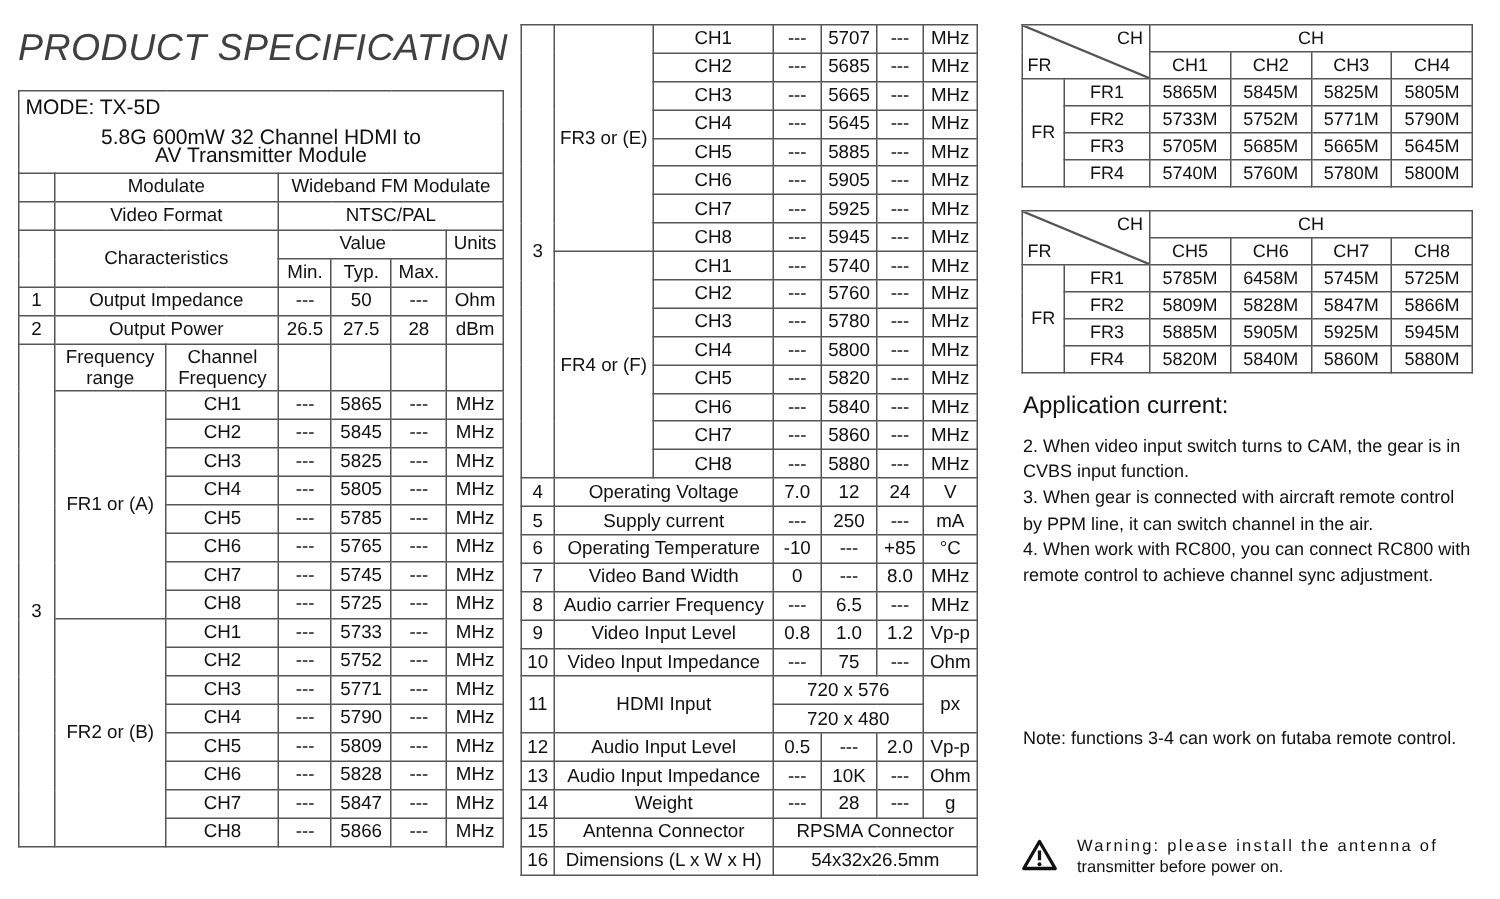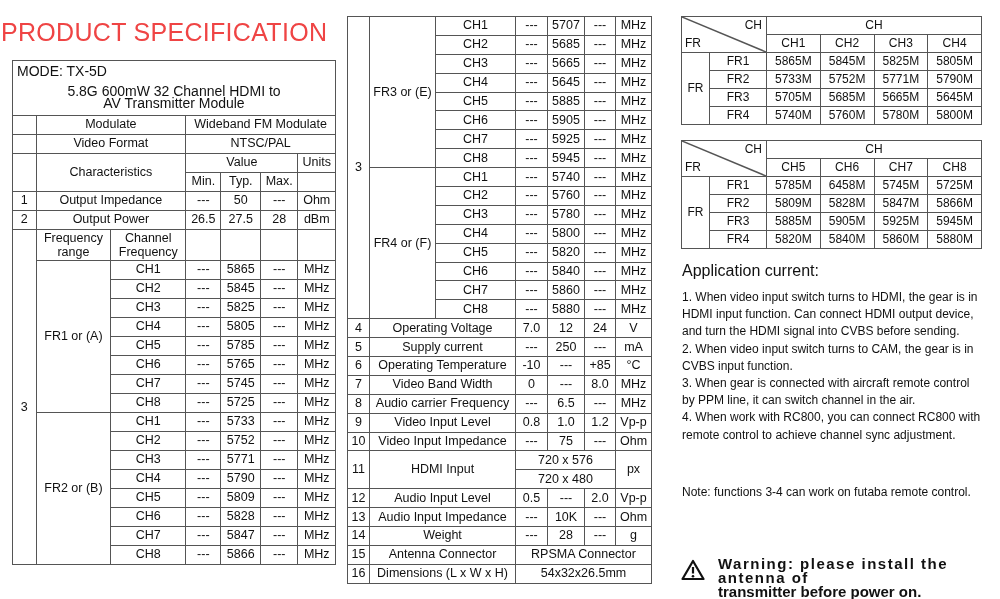--- a/index.html
+++ b/index.html
@@ -9,7 +9,7 @@
   table { border-collapse: collapse; table-layout: fixed; }
   td { border: 1.5px solid #555; padding: 0; text-align: center; vertical-align: middle;
        font-size: 12.5px; line-height: 1.05; white-space: nowrap; overflow: hidden; }
-  .title { left: 1px; top: 18px; font-size: 25px; letter-spacing: 0.3px; color: #ef4444; }
+  .title { left: 12px; top: 18px; font-size: 25px; letter-spacing: 0.3px; color: #404040; font-style: italic; }
 
   
   #tblL { left: 12px; top: 60px; width: 324px; }

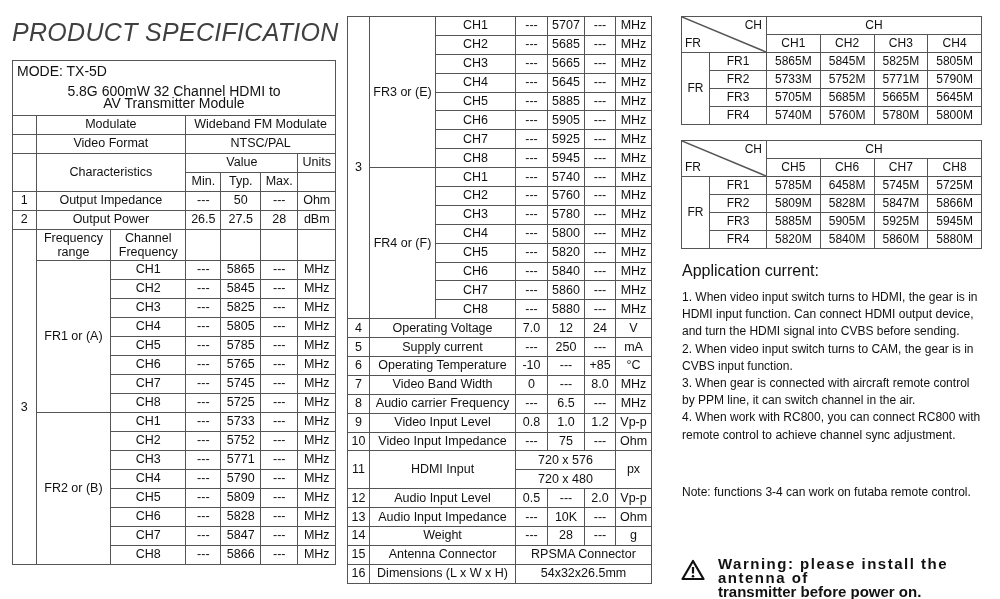--- a/index.html
+++ b/index.html
@@ -575,7 +575,6 @@
 
 <div class="abs app-title">Application current:</div>
 <div class="abs app-body">
-  <p>1. When video input switch turns to HDMI, the gear is in HDMI input function. Can connect HDMI output device, and turn the HDMI signal into CVBS before sending.</p>
   <p>2. When video input switch turns to CAM, the gear is in CVBS input function.</p>
   <p>3. When gear is connected with aircraft remote control by PPM line, it can switch channel in the air.</p>
   <p class="spaced4">4. When work with RC800, you can connect RC800 with remote control to achieve channel sync adjustment.</p>

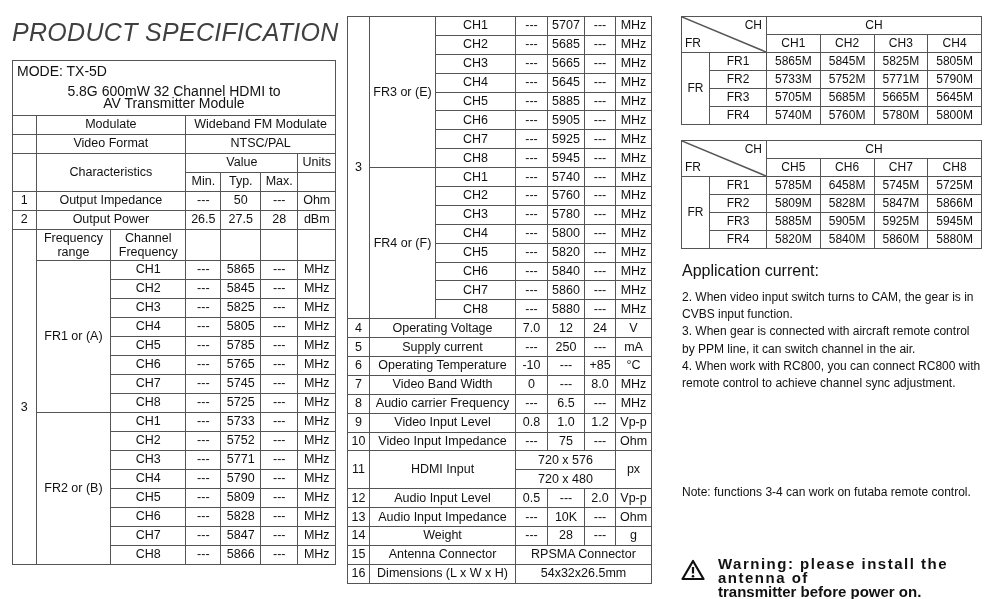--- a/index.html
+++ b/index.html
@@ -38,7 +38,7 @@
   .note { left: 682px; top: 485px; font-size: 12px; }
   .warn { left: 681px; top: 557px; width: 310px; }
   .warn-icon { position: absolute; left: 0; top: 2px; width: 24px; height: 22px; }
-  .warn-text { position: absolute; left: 37px; top: 0; font-size: 15px; font-weight: bold; line-height: 14px; }
+  .warn-text { position: absolute; left: 37px; top: 0; font-size: 11px; font-weight: normal; line-height: 14px; }
   .warn-text .l1 { letter-spacing: 1.5px; }
 </style>
 </head>

